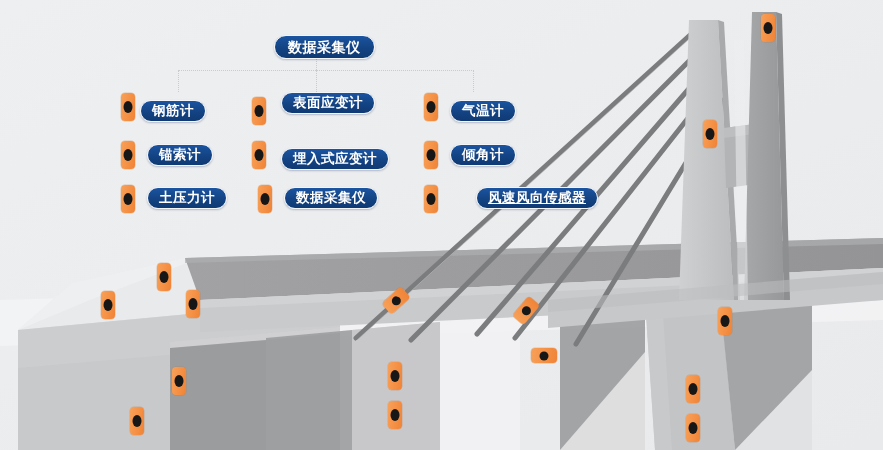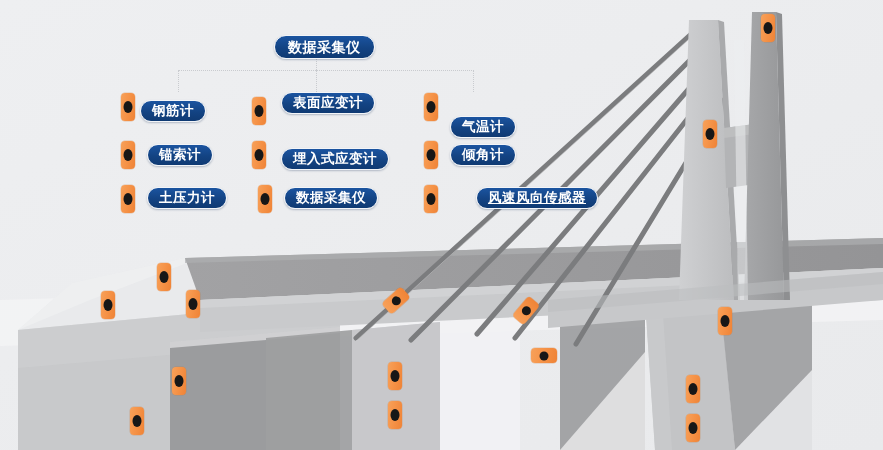--- a/index.html
+++ b/index.html
@@ -227,7 +227,7 @@
       <div class="sensor" style="left: 424px; top: 93px; width: 14px; height: 28px;">
         <i style="width: 9px; height: 12px;"></i>
       </div>
-      <div class="legend-badge item" style="left: 450px; top: 116px; text-align: center;">气温计</div>
+      <div class="legend-badge item" style="left: 450px; top: 100px; text-align: center;">气温计</div>
       <div class="sensor" style="left: 424px; top: 141px; width: 14px; height: 28px;">
         <i style="width: 9px; height: 12px;"></i>
       </div>

